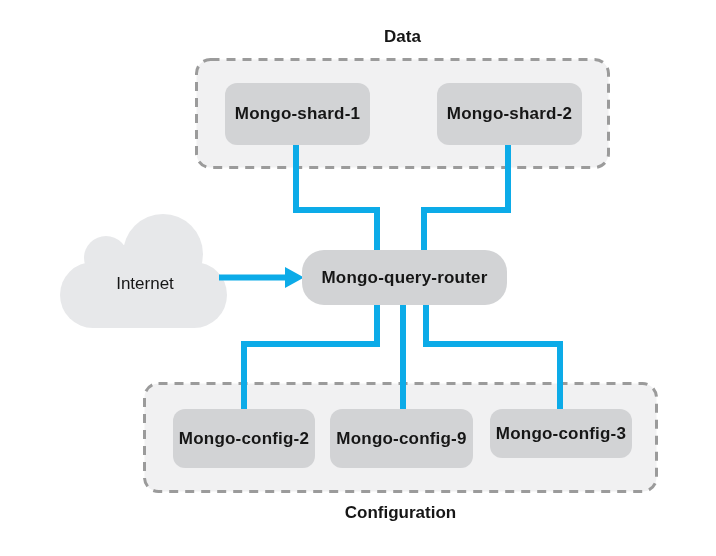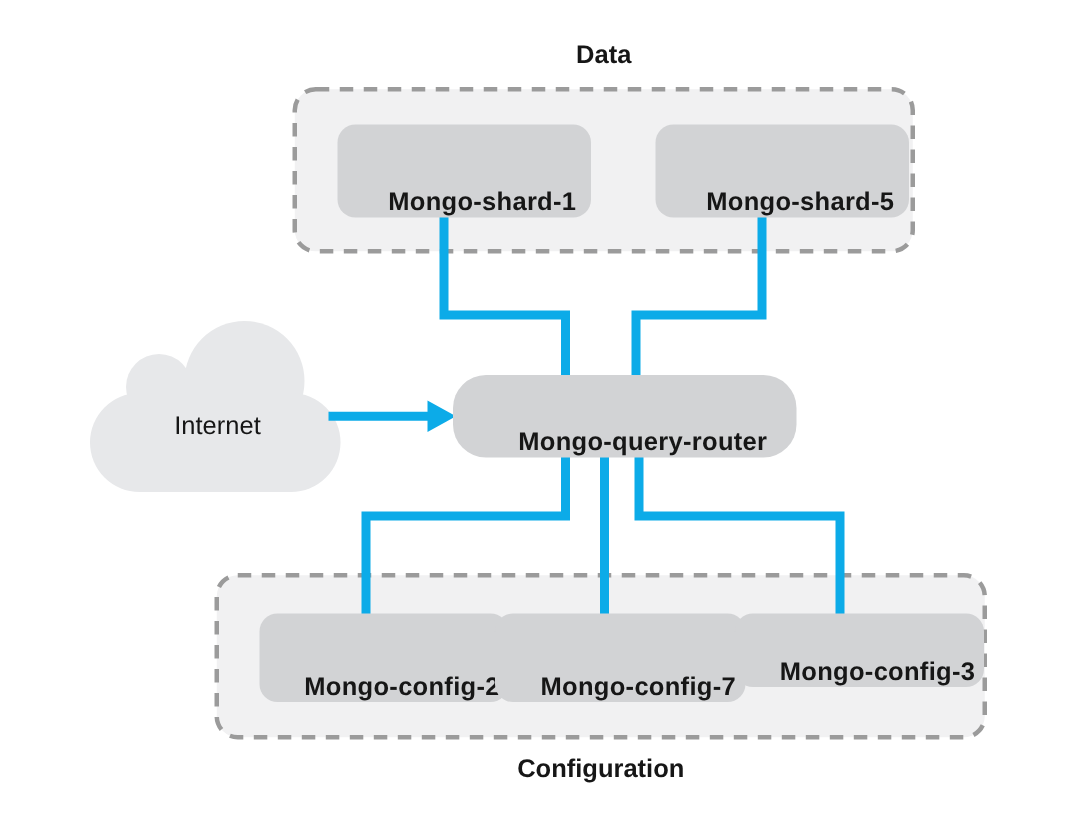--- a/index.html
+++ b/index.html
@@ -16,9 +16,9 @@
   .arrow-head{fill:var(--connector);}
   .cloud-shape{fill:var(--cloud-fill);}
   .node{
-    position:absolute;display:flex;align-items:flex-end;justify-content:center;
+    position:absolute;display:flex;align-items:center;justify-content:center;
     background:var(--node-fill);color:var(--text);
-    font-size:17px;font-weight:600;letter-spacing:0.2px;border-radius:12px;z-index:3;padding-left:24px;
+    font-size:17px;font-weight:600;letter-spacing:0.2px;border-radius:12px;z-index:3;
   }
   .section-label{
     position:absolute;text-align:center;color:var(--text);

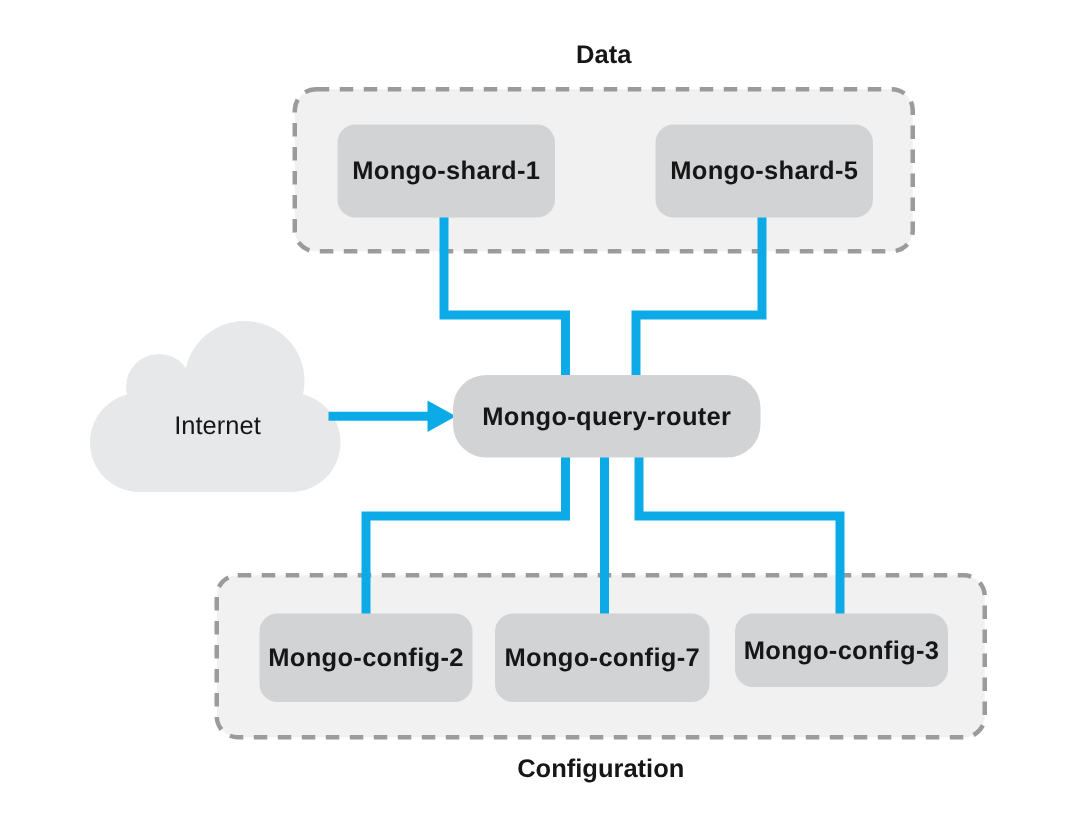--- a/index.html
+++ b/index.html
@@ -74,7 +74,7 @@
     <span>Mongo-shard-1</span>
   </div>
   <div class="node node-shard2">
-    <span>Mongo-shard-5</span>
+    <span>Mongo-shard-2</span>
   </div>
   <div class="node node-router">
     <span>Mongo-query-router</span>

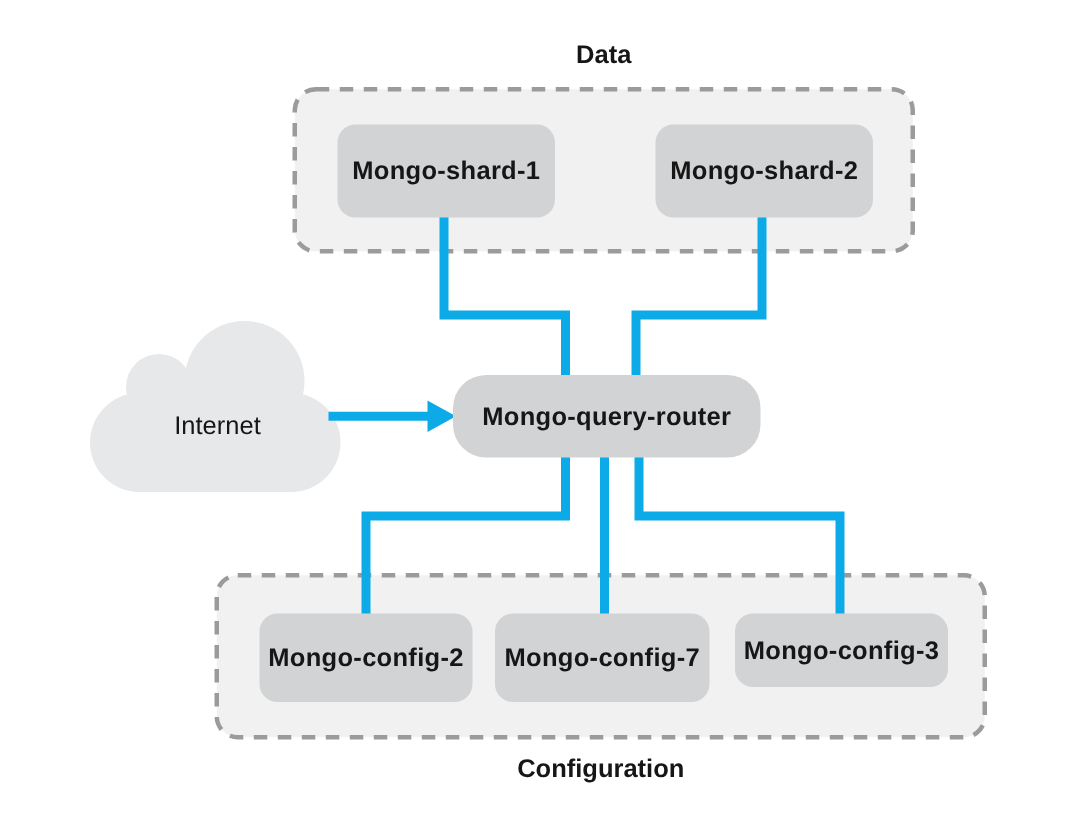--- a/index.html
+++ b/index.html
@@ -83,7 +83,7 @@
     <span>Mongo-config-2</span>
   </div>
   <div class="node node-config2">
-    <span>Mongo-config-7</span>
+    <span>Mongo-config-9</span>
   </div>
   <div class="node node-config3">
     <span>Mongo-config-3</span>

